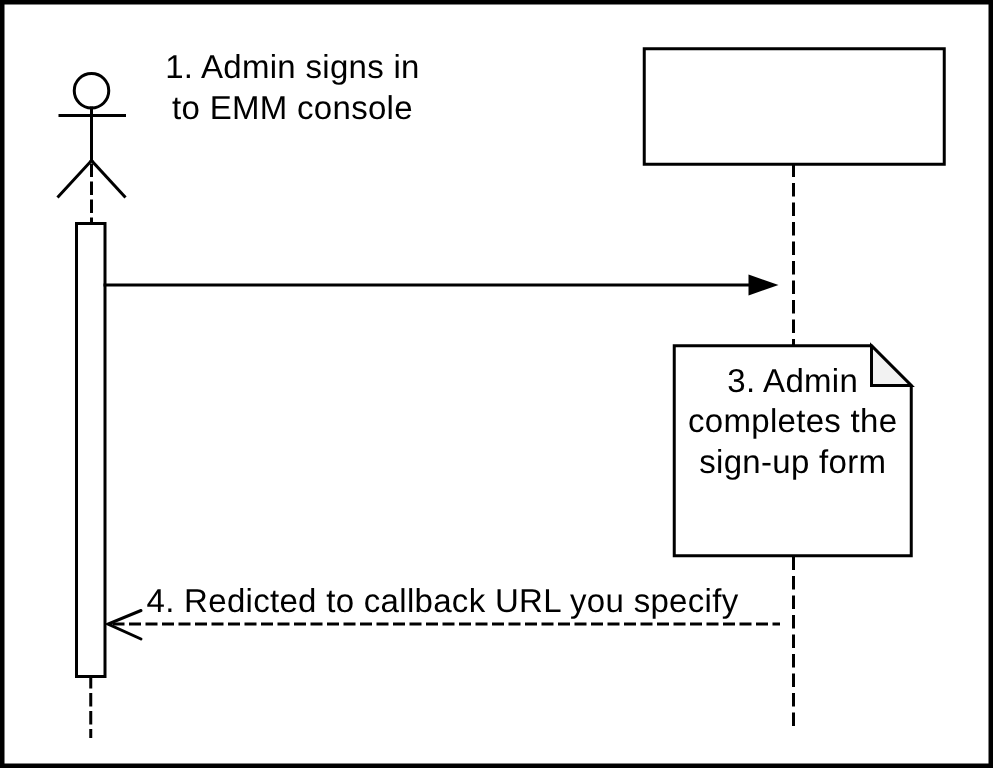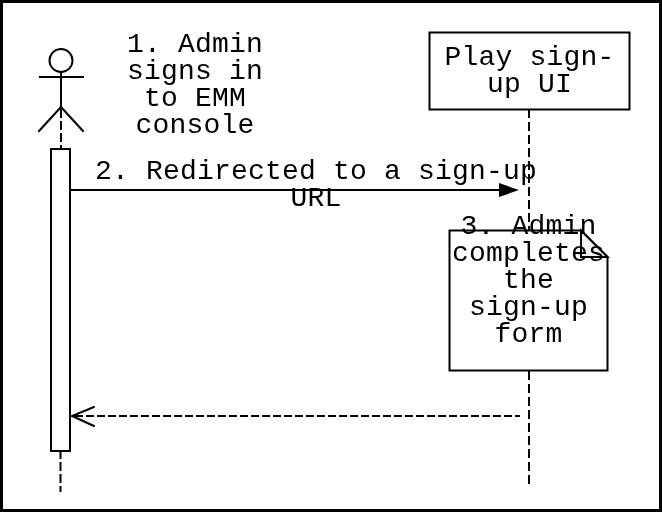--- a/index.html
+++ b/index.html
@@ -25,12 +25,11 @@
   .label {
     position: absolute;
     color: #000000;
-    font-size: 28px;
+    font-size: 22px;
     line-height: 27px;
     text-align: center;
     white-space: pre-line;
     letter-spacing: 0.2px;
-    font-family: Liberation Mono, monospace;
   }
   .label.flex-center {
     display: flex;

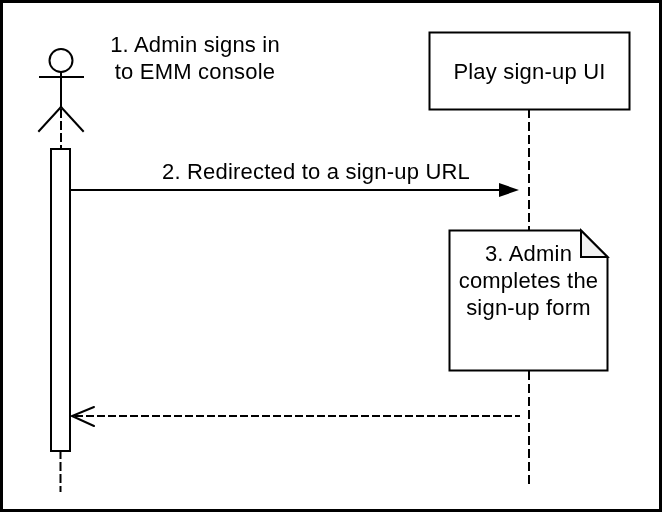--- a/index.html
+++ b/index.html
@@ -91,7 +91,6 @@
   <div class="label step1-label">1. Admin signs in
 to EMM console</div>
 
-  <div class="label playbox-label flex-center">Play sign-up UI</div>
 
   <div class="label step2-label">2. Redirected to a sign-up URL</div>
 

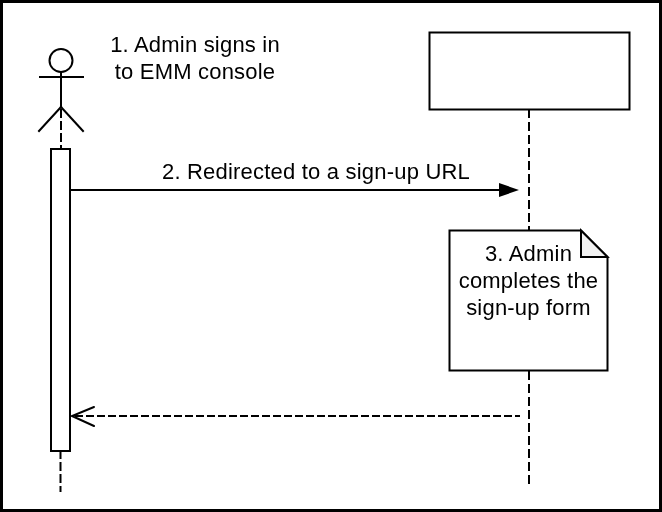--- a/index.html
+++ b/index.html
@@ -92,7 +92,6 @@
 to EMM console</div>
 
 
-  <div class="label step2-label">2. Redirected to a sign-up URL</div>
 
   <div class="label note-label flex-center">3. Admin
 completes the

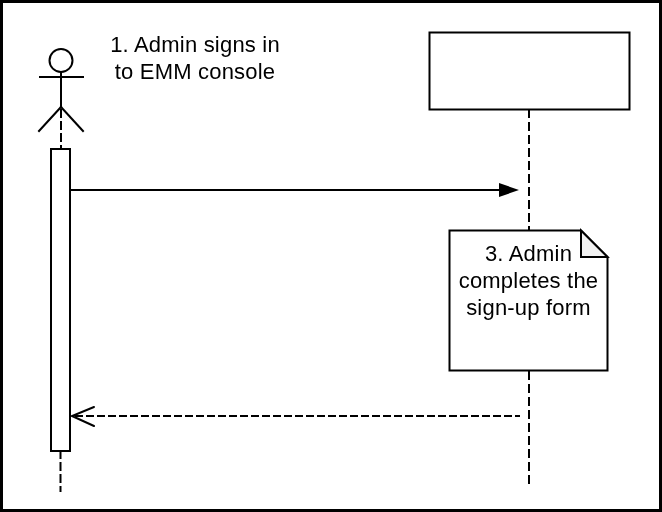--- a/index.html
+++ b/index.html
@@ -97,6 +97,7 @@
 completes the
 sign-up form</div>
 
+  <div class="label step4-label">4. Redicted to callback URL you specify</div>
 
 </div>
 

